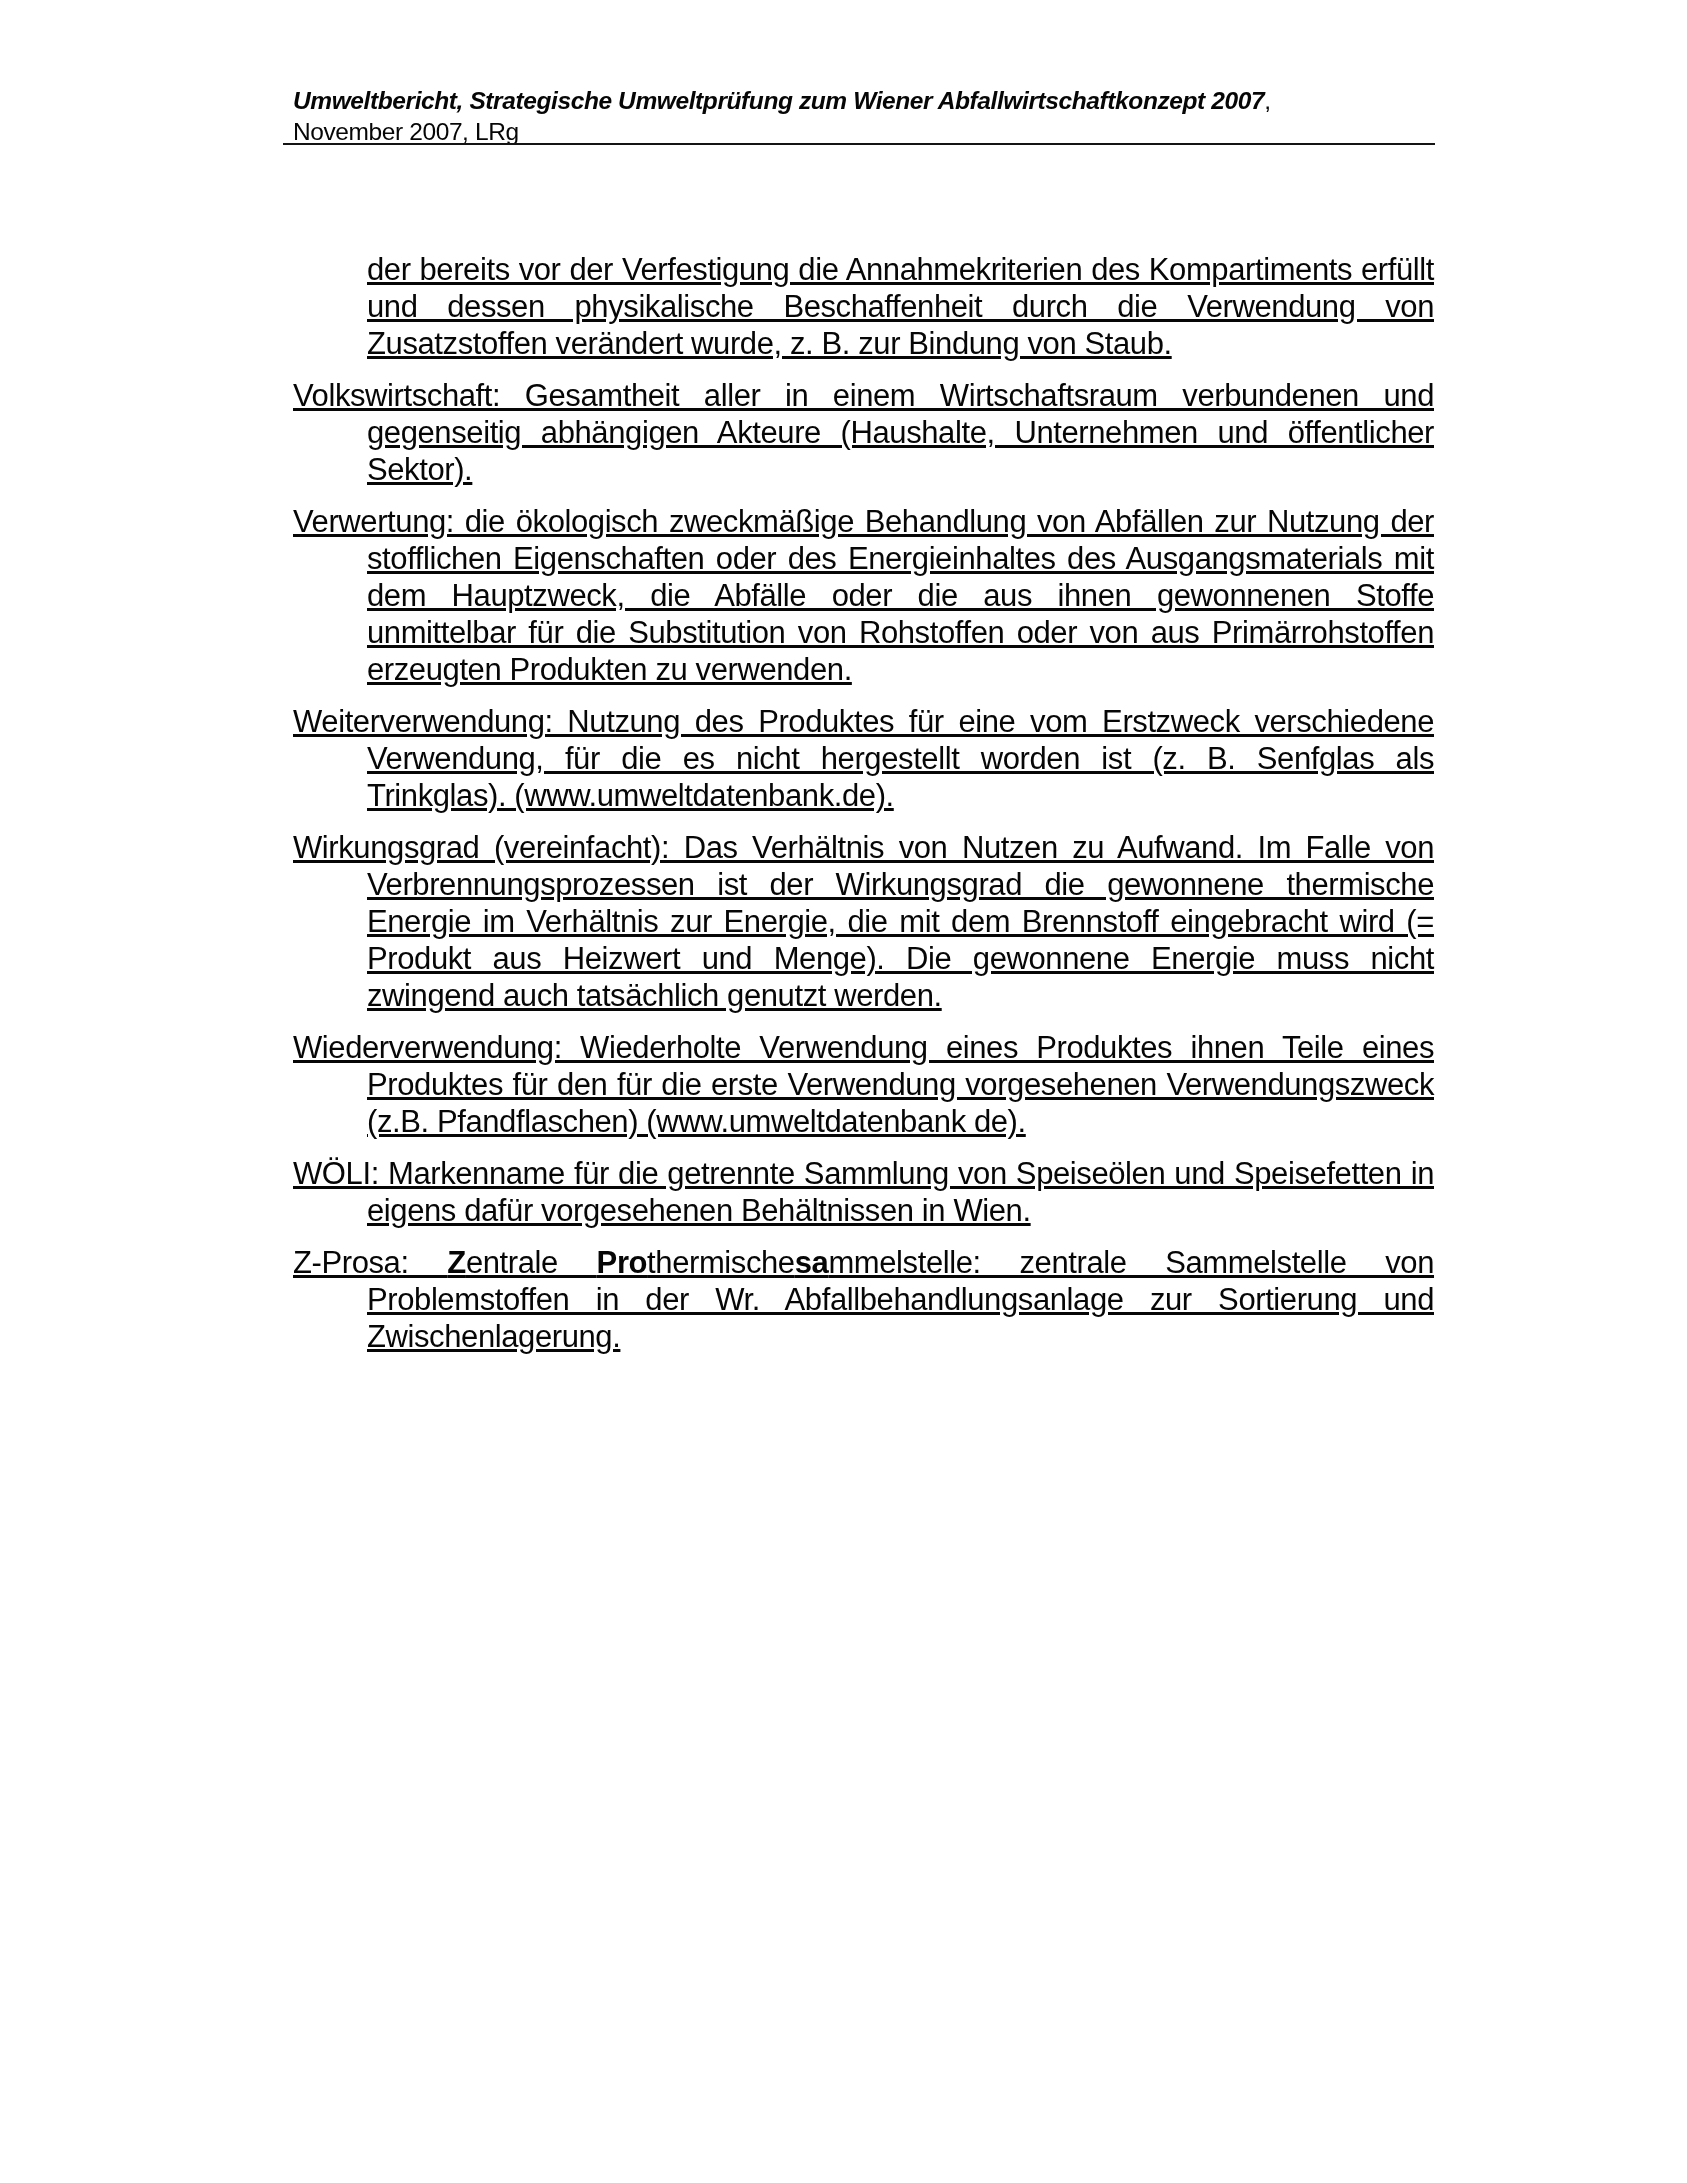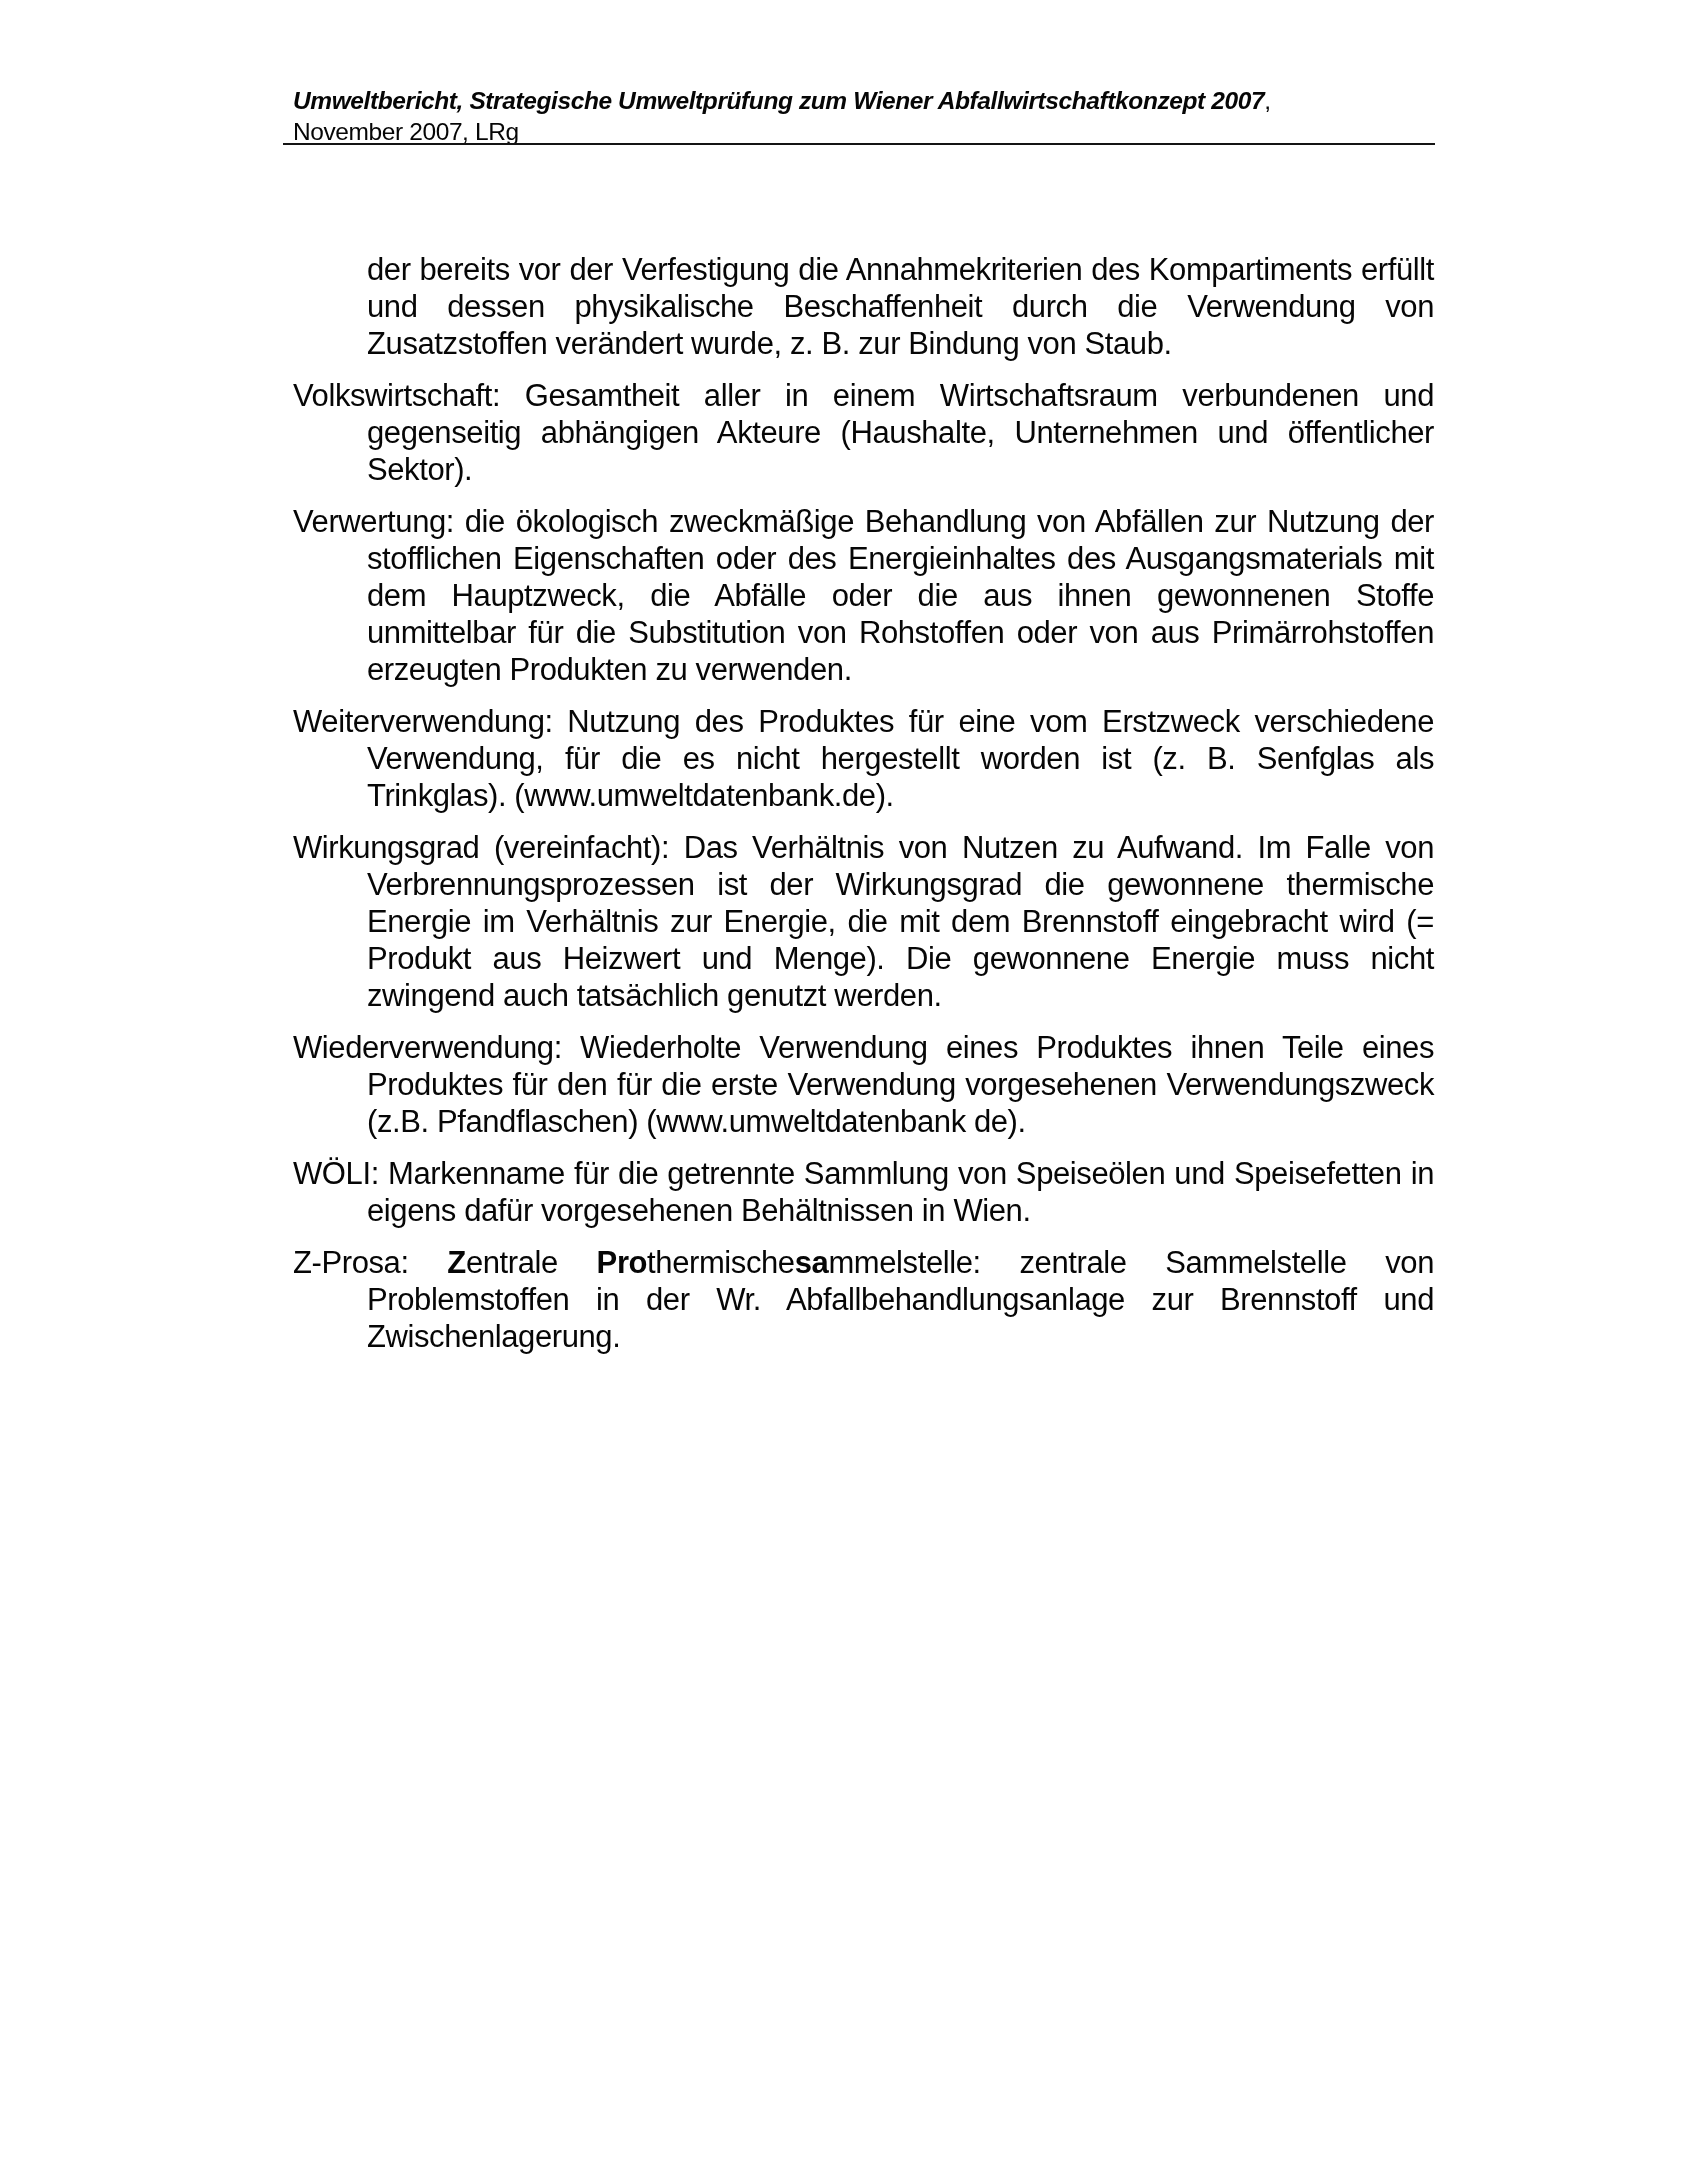--- a/index.html
+++ b/index.html
@@ -50,6 +50,7 @@
     font-size: 31px;
     line-height: 37px;
     letter-spacing: -0.4px;
+    text-decoration: underline;
   }
   p.para {
     margin: 0 0 15px 0;

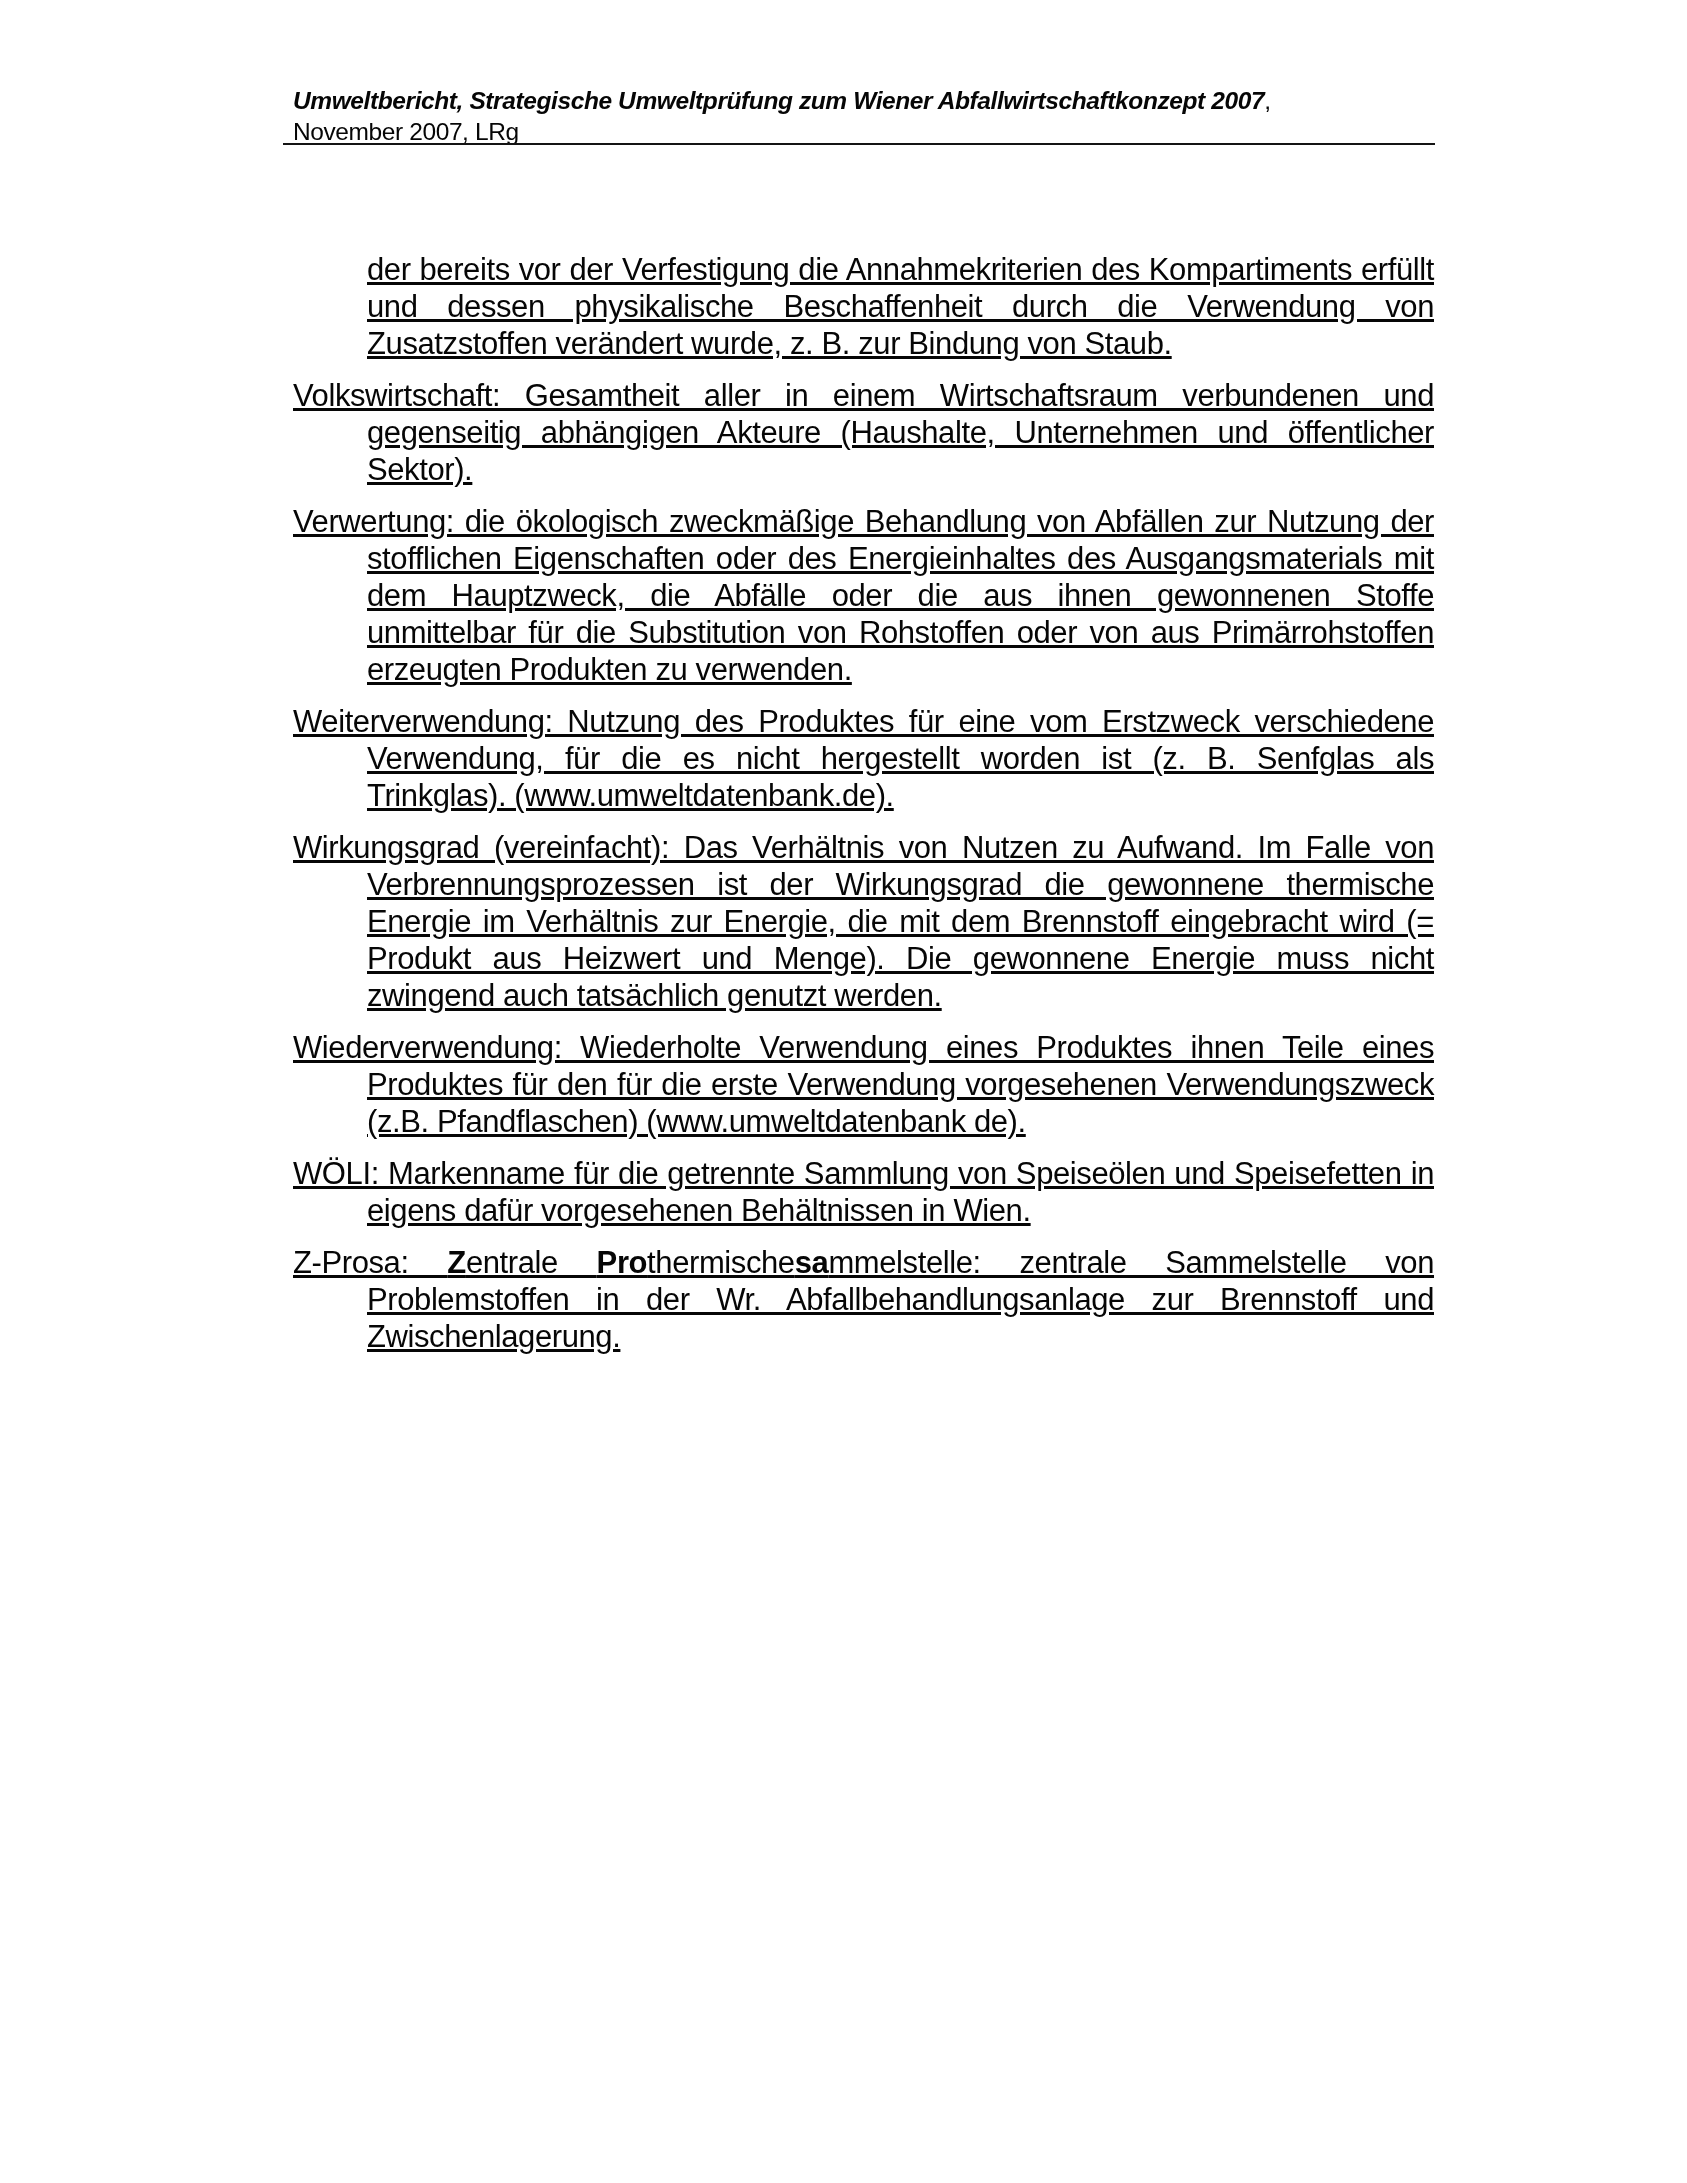--- a/index.html
+++ b/index.html
@@ -96,7 +96,7 @@
       <p class="para entry"><span>Wirkungsgrad (vereinfacht): Das Verhältnis von Nutzen zu Aufwand. Im Falle von Verbrennungsprozessen ist der Wirkungsgrad die gewonnene thermische Energie im Verhältnis zur Energie, die mit dem Brennstoff eingebracht wird (= Produkt aus Heizwert und Menge). Die gewonnene Energie muss nicht zwingend auch tatsächlich genutzt werden.</span></p>
       <p class="para entry"><span>Wiederverwendung: Wiederholte Verwendung eines Produktes ihnen Teile eines Produktes für den für die erste Verwendung vorgesehenen Verwendungszweck (z.B. Pfandflaschen) (www.umweltdatenbank de).</span></p>
       <p class="para entry"><span>WÖLI: Markenname für die getrennte Sammlung von Speiseölen und Speisefetten in eigens dafür vorgesehenen Behältnissen in Wien.</span></p>
-      <p class="para entry"><span>Z-Prosa: </span><span class="b">Z</span><span>entrale </span><span class="b">Pro</span><span>thermische</span><span class="b">sa</span><span>mmelstelle: zentrale Sammelstelle von Problemstoffen in der Wr. Abfallbehandlungsanlage zur Brennstoff und Zwischenlagerung.</span></p>
+      <p class="para entry"><span>Z-Prosa: </span><span class="b">Z</span><span>entrale </span><span class="b">Pro</span><span>thermische</span><span class="b">sa</span><span>mmelstelle: zentrale Sammelstelle von Problemstoffen in der Wr. Abfallbehandlungsanlage zur Sortierung und Zwischenlagerung.</span></p>
     </main>
 
 

